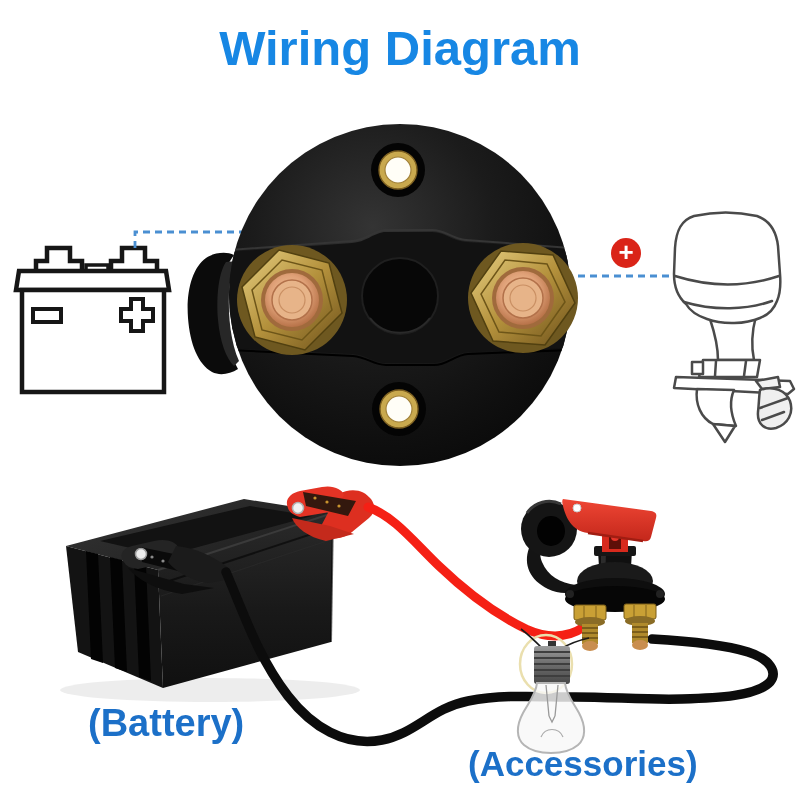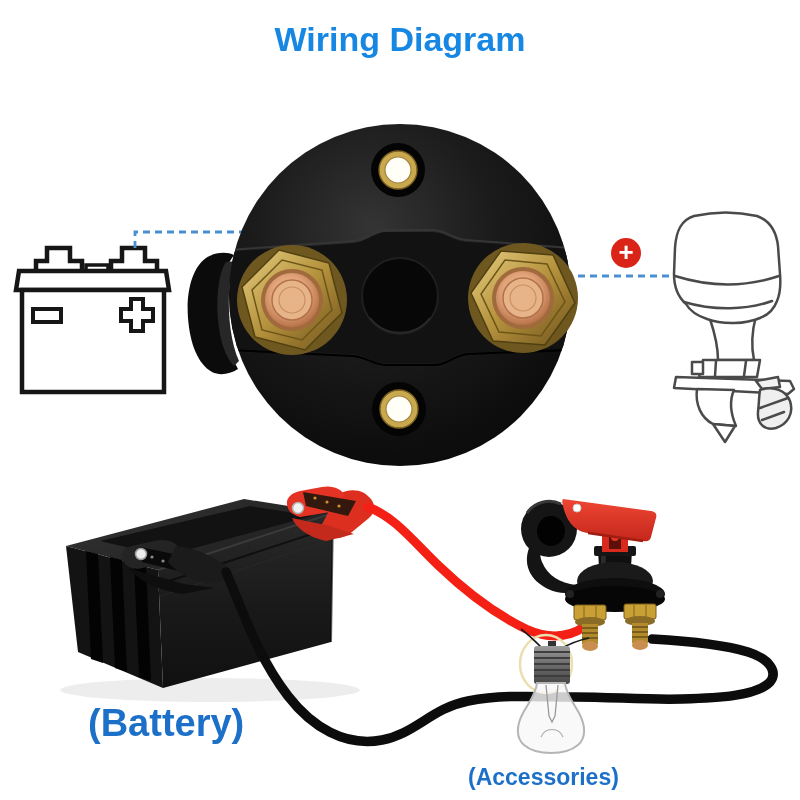--- a/index.html
+++ b/index.html
@@ -6,7 +6,7 @@
   .canvas{position:relative;width:800px;height:800px;background:#ffffff;overflow:hidden;
           font-family:"Liberation Sans", sans-serif;}
   .title{position:absolute;top:20px;left:0;width:800px;text-align:center;
-         font-size:34px;font-weight:700;color:#1787e4;letter-spacing:0px;}
+         font-size:49px;font-weight:700;color:#1787e4;letter-spacing:0px;}
   .art{position:absolute;top:0;left:0;}
   .plus-badge{position:absolute;left:611px;top:238px;width:30px;height:30px;border-radius:50%;
               background:#da2418;color:#ffffff;font-size:26px;font-weight:700;line-height:28px;

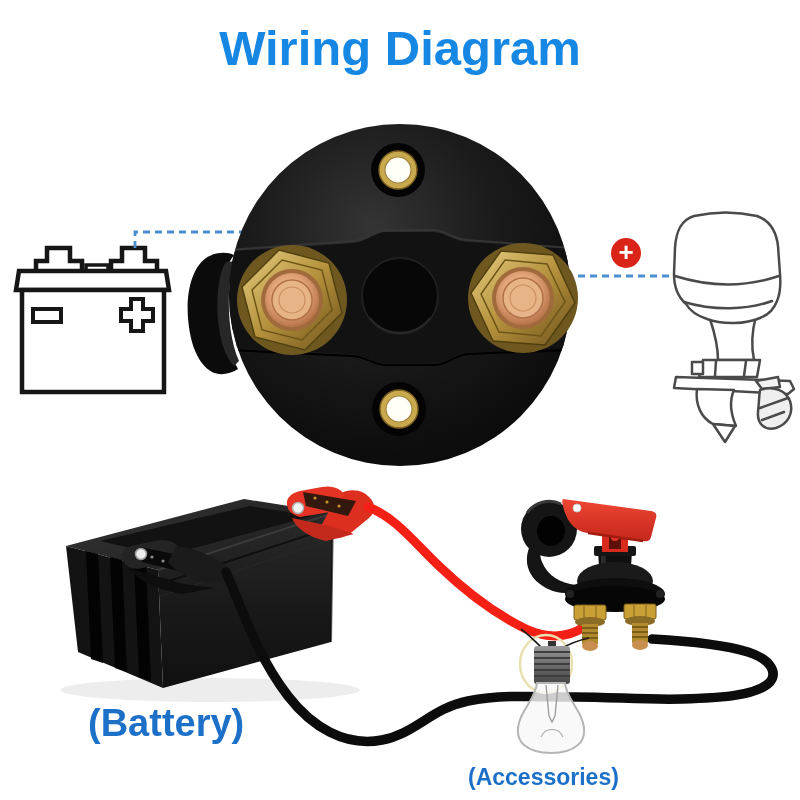--- a/index.html
+++ b/index.html
@@ -13,7 +13,7 @@
               text-align:center;}
   .lbl{position:absolute;font-weight:700;color:#1c70c8;}
   .lbl-battery{left:88px;top:702px;font-size:38px;text-align:center;}
-  .lbl-accessories{left:468px;top:744px;font-size:23px;margin-top:20px;}
+  .lbl-accessories{left:468px;top:744px;font-size:35px;}
 </style>
 </head>
 <body>

